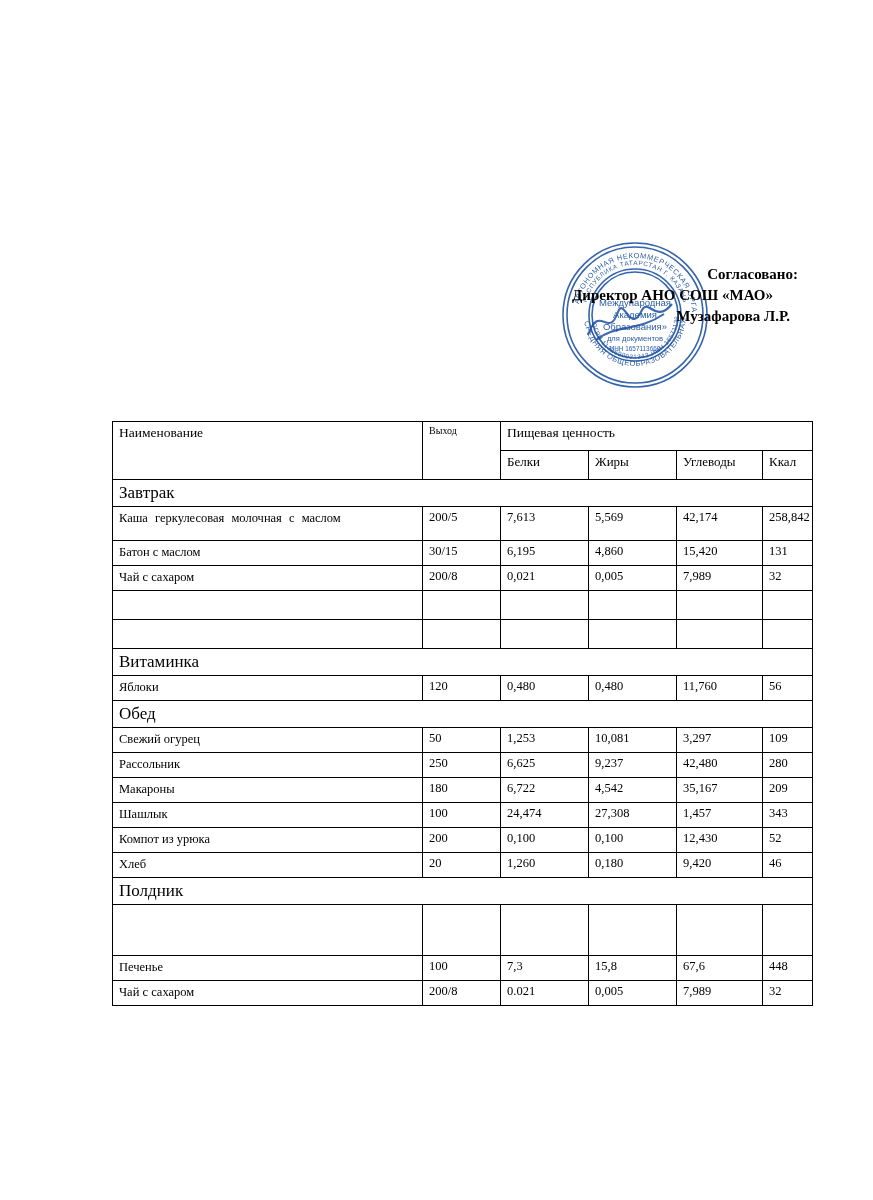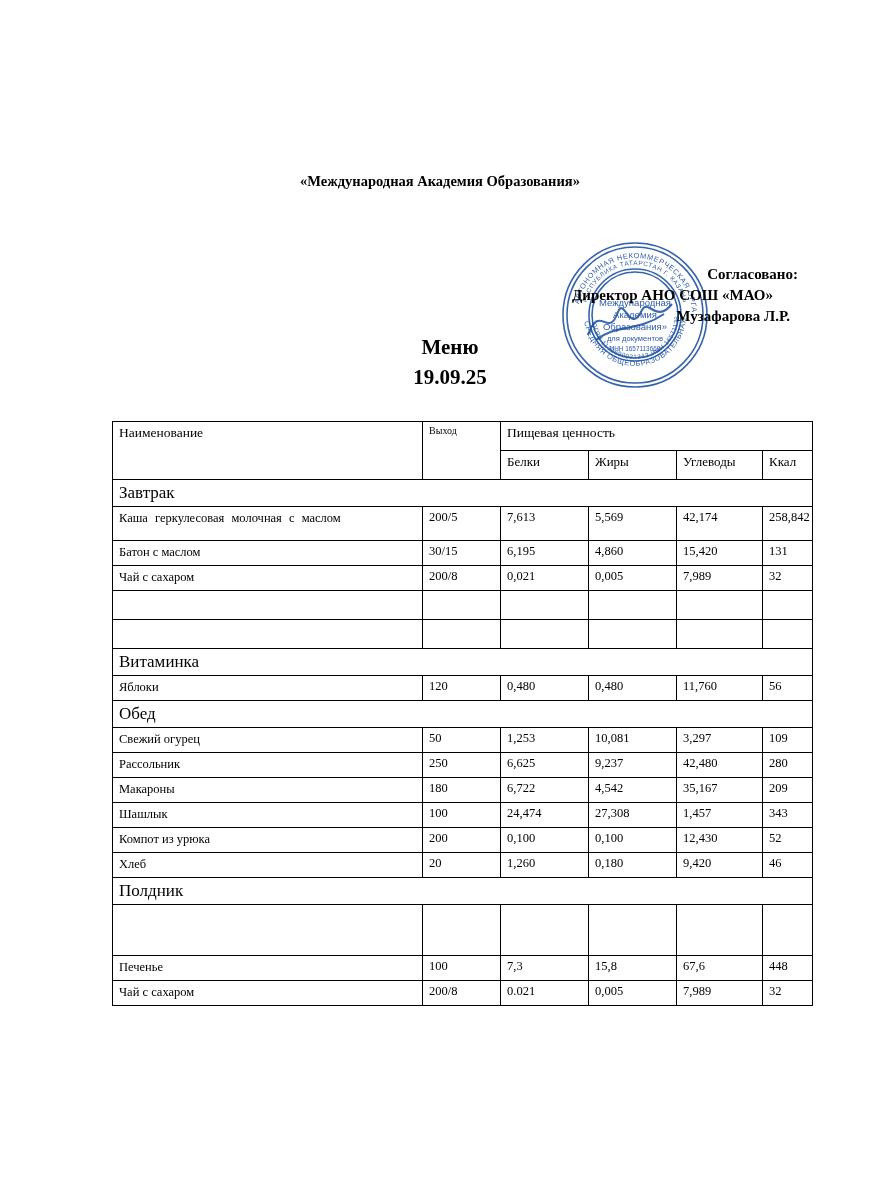--- a/index.html
+++ b/index.html
@@ -160,7 +160,6 @@
 <div class="page">
 
   <div class="org-header">
-    <span class="line2">«Международная Академия Образования»</span>
   </div>
 
   <div class="stamp">

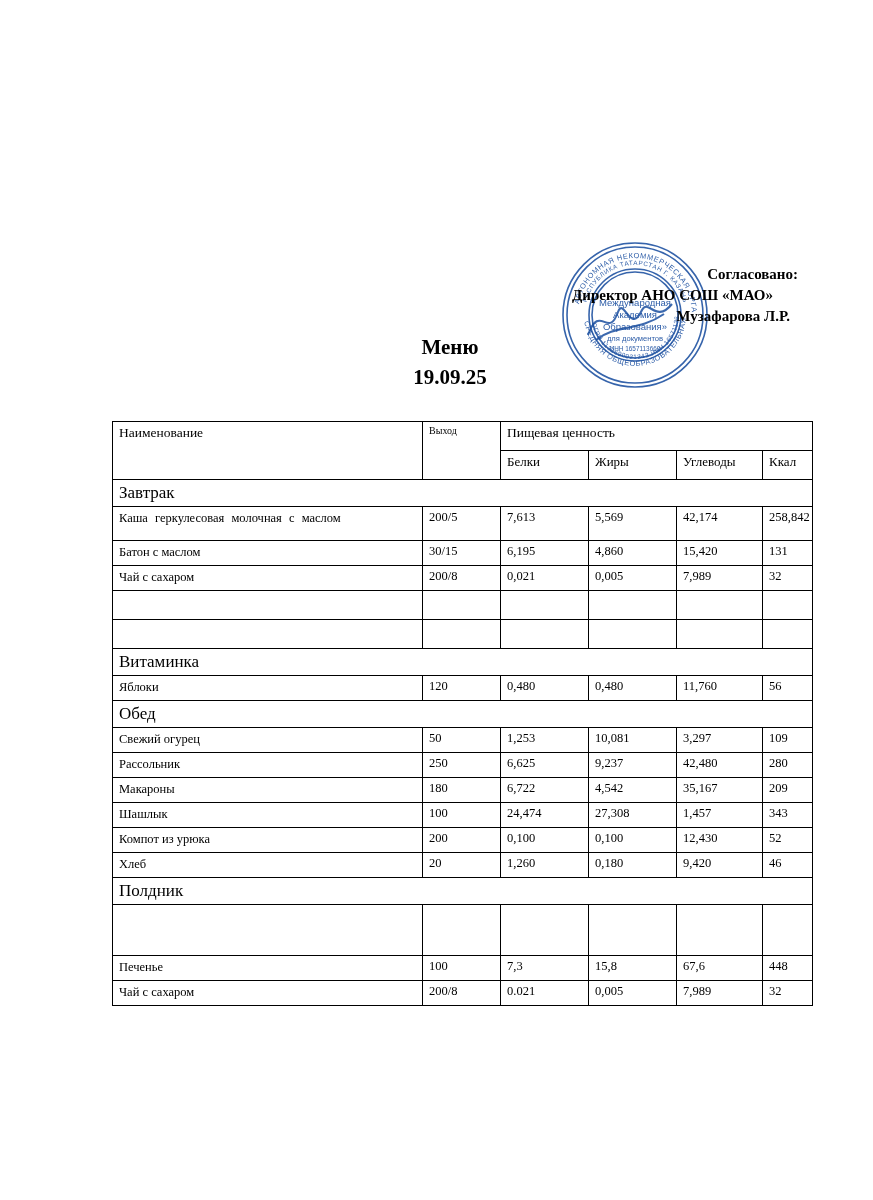--- a/index.html
+++ b/index.html
@@ -202,10 +202,6 @@
     <span class="a-line l3">Музафарова Л.Р.</span>
   </div>
 
-  <div class="menu-title">
-    <span>Меню</span>
-    <span class="date">19.09.25</span>
-  </div>
 
   <div class="table-wrap">
     <table class="menu">

